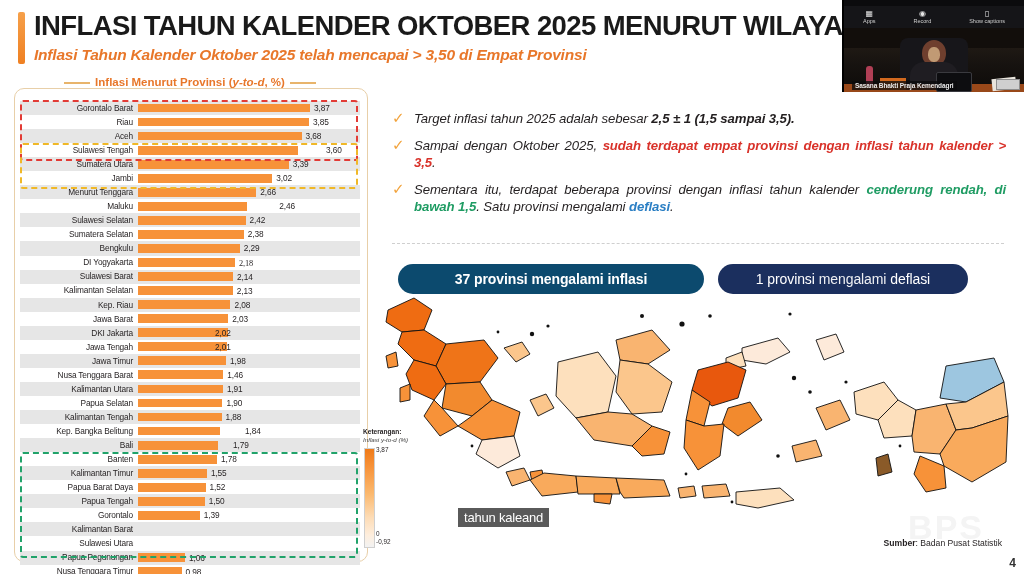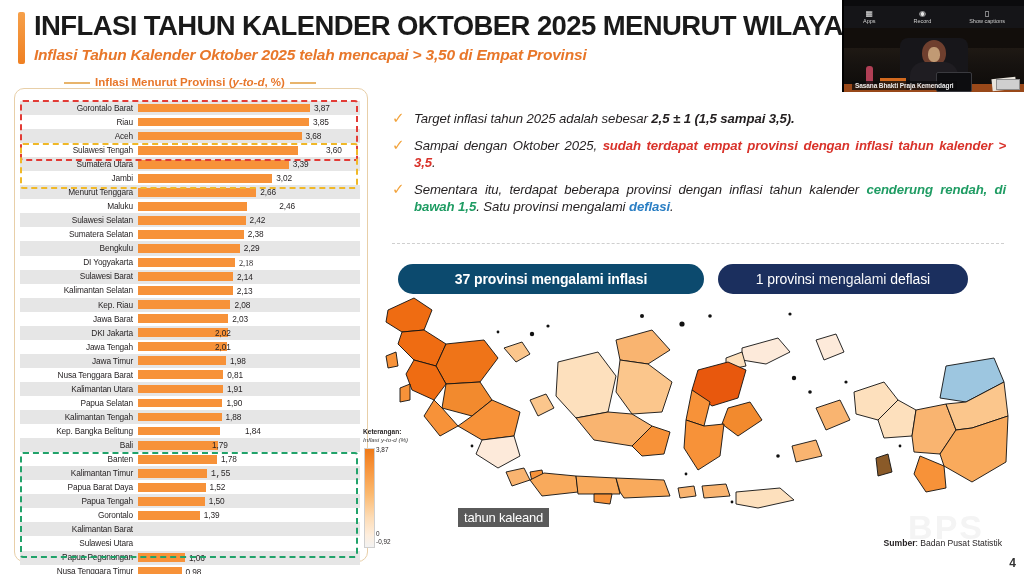--- a/index.html
+++ b/index.html
@@ -311,7 +311,7 @@
       <div class="bar-label">Nusa Tenggara Barat</div>
       <div class="bar-track">
         <div class="bar-fill" style="width: 85.3333px;"></div>
-        <div class="bar-value" style="left: 89.3333px;">0,81</div>
+        <div class="bar-value" style="left: 89.3333px;">1,46</div>
       </div>
     </div>
     <div class="bar-row alt">

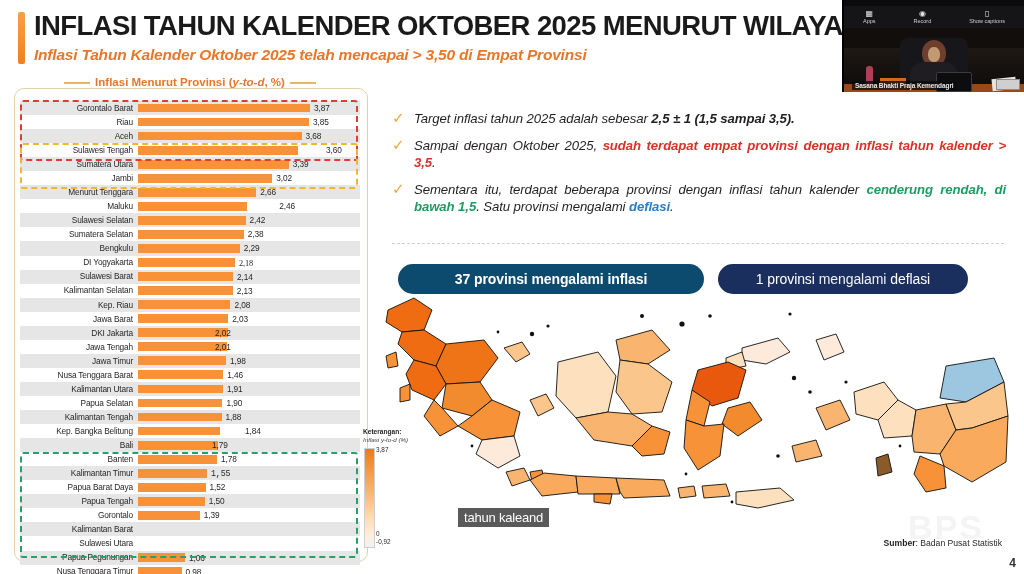--- a/index.html
+++ b/index.html
@@ -346,7 +346,7 @@
       <div class="bar-label">Bali</div>
       <div class="bar-track">
         <div class="bar-fill" style="width: 79.5556px;"></div>
-        <div class="bar-value" style="left: 74px;">1,79</div>
+        <div class="bar-value" style="left: 95px;">1,79</div>
       </div>
     </div>
     <div class="bar-row">

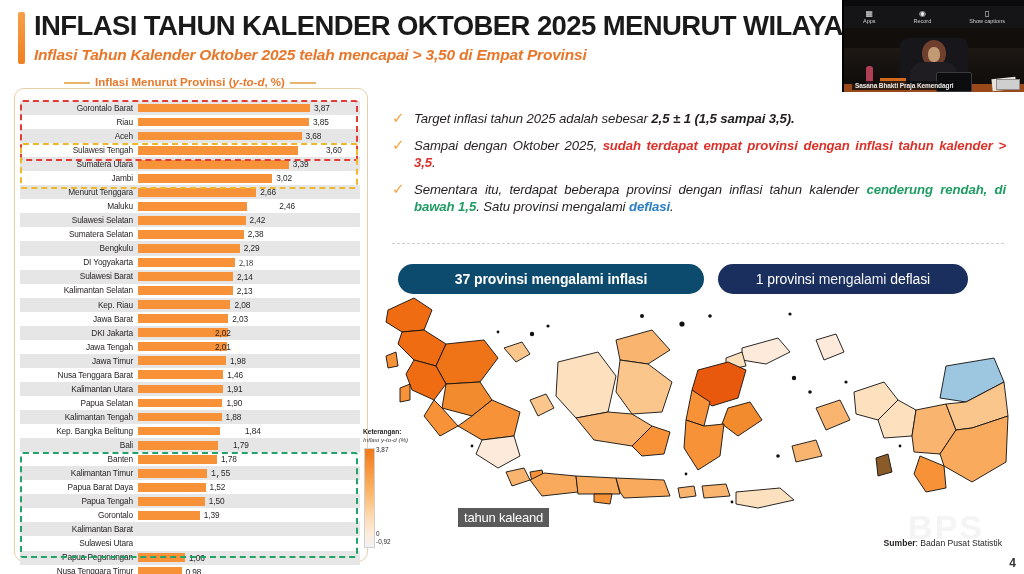--- a/index.html
+++ b/index.html
@@ -360,7 +360,7 @@
       <div class="bar-label">Kalimantan Timur</div>
       <div class="bar-track">
         <div class="bar-fill" style="width: 68.8889px;"></div>
-        <div class="bar-value" style="left: 72.8889px; font-family: Liberation Mono, monospace;">1,55</div>
+        <div class="bar-value" style="left: 72.8889px;">1,55</div>
       </div>
     </div>
     <div class="bar-row">

